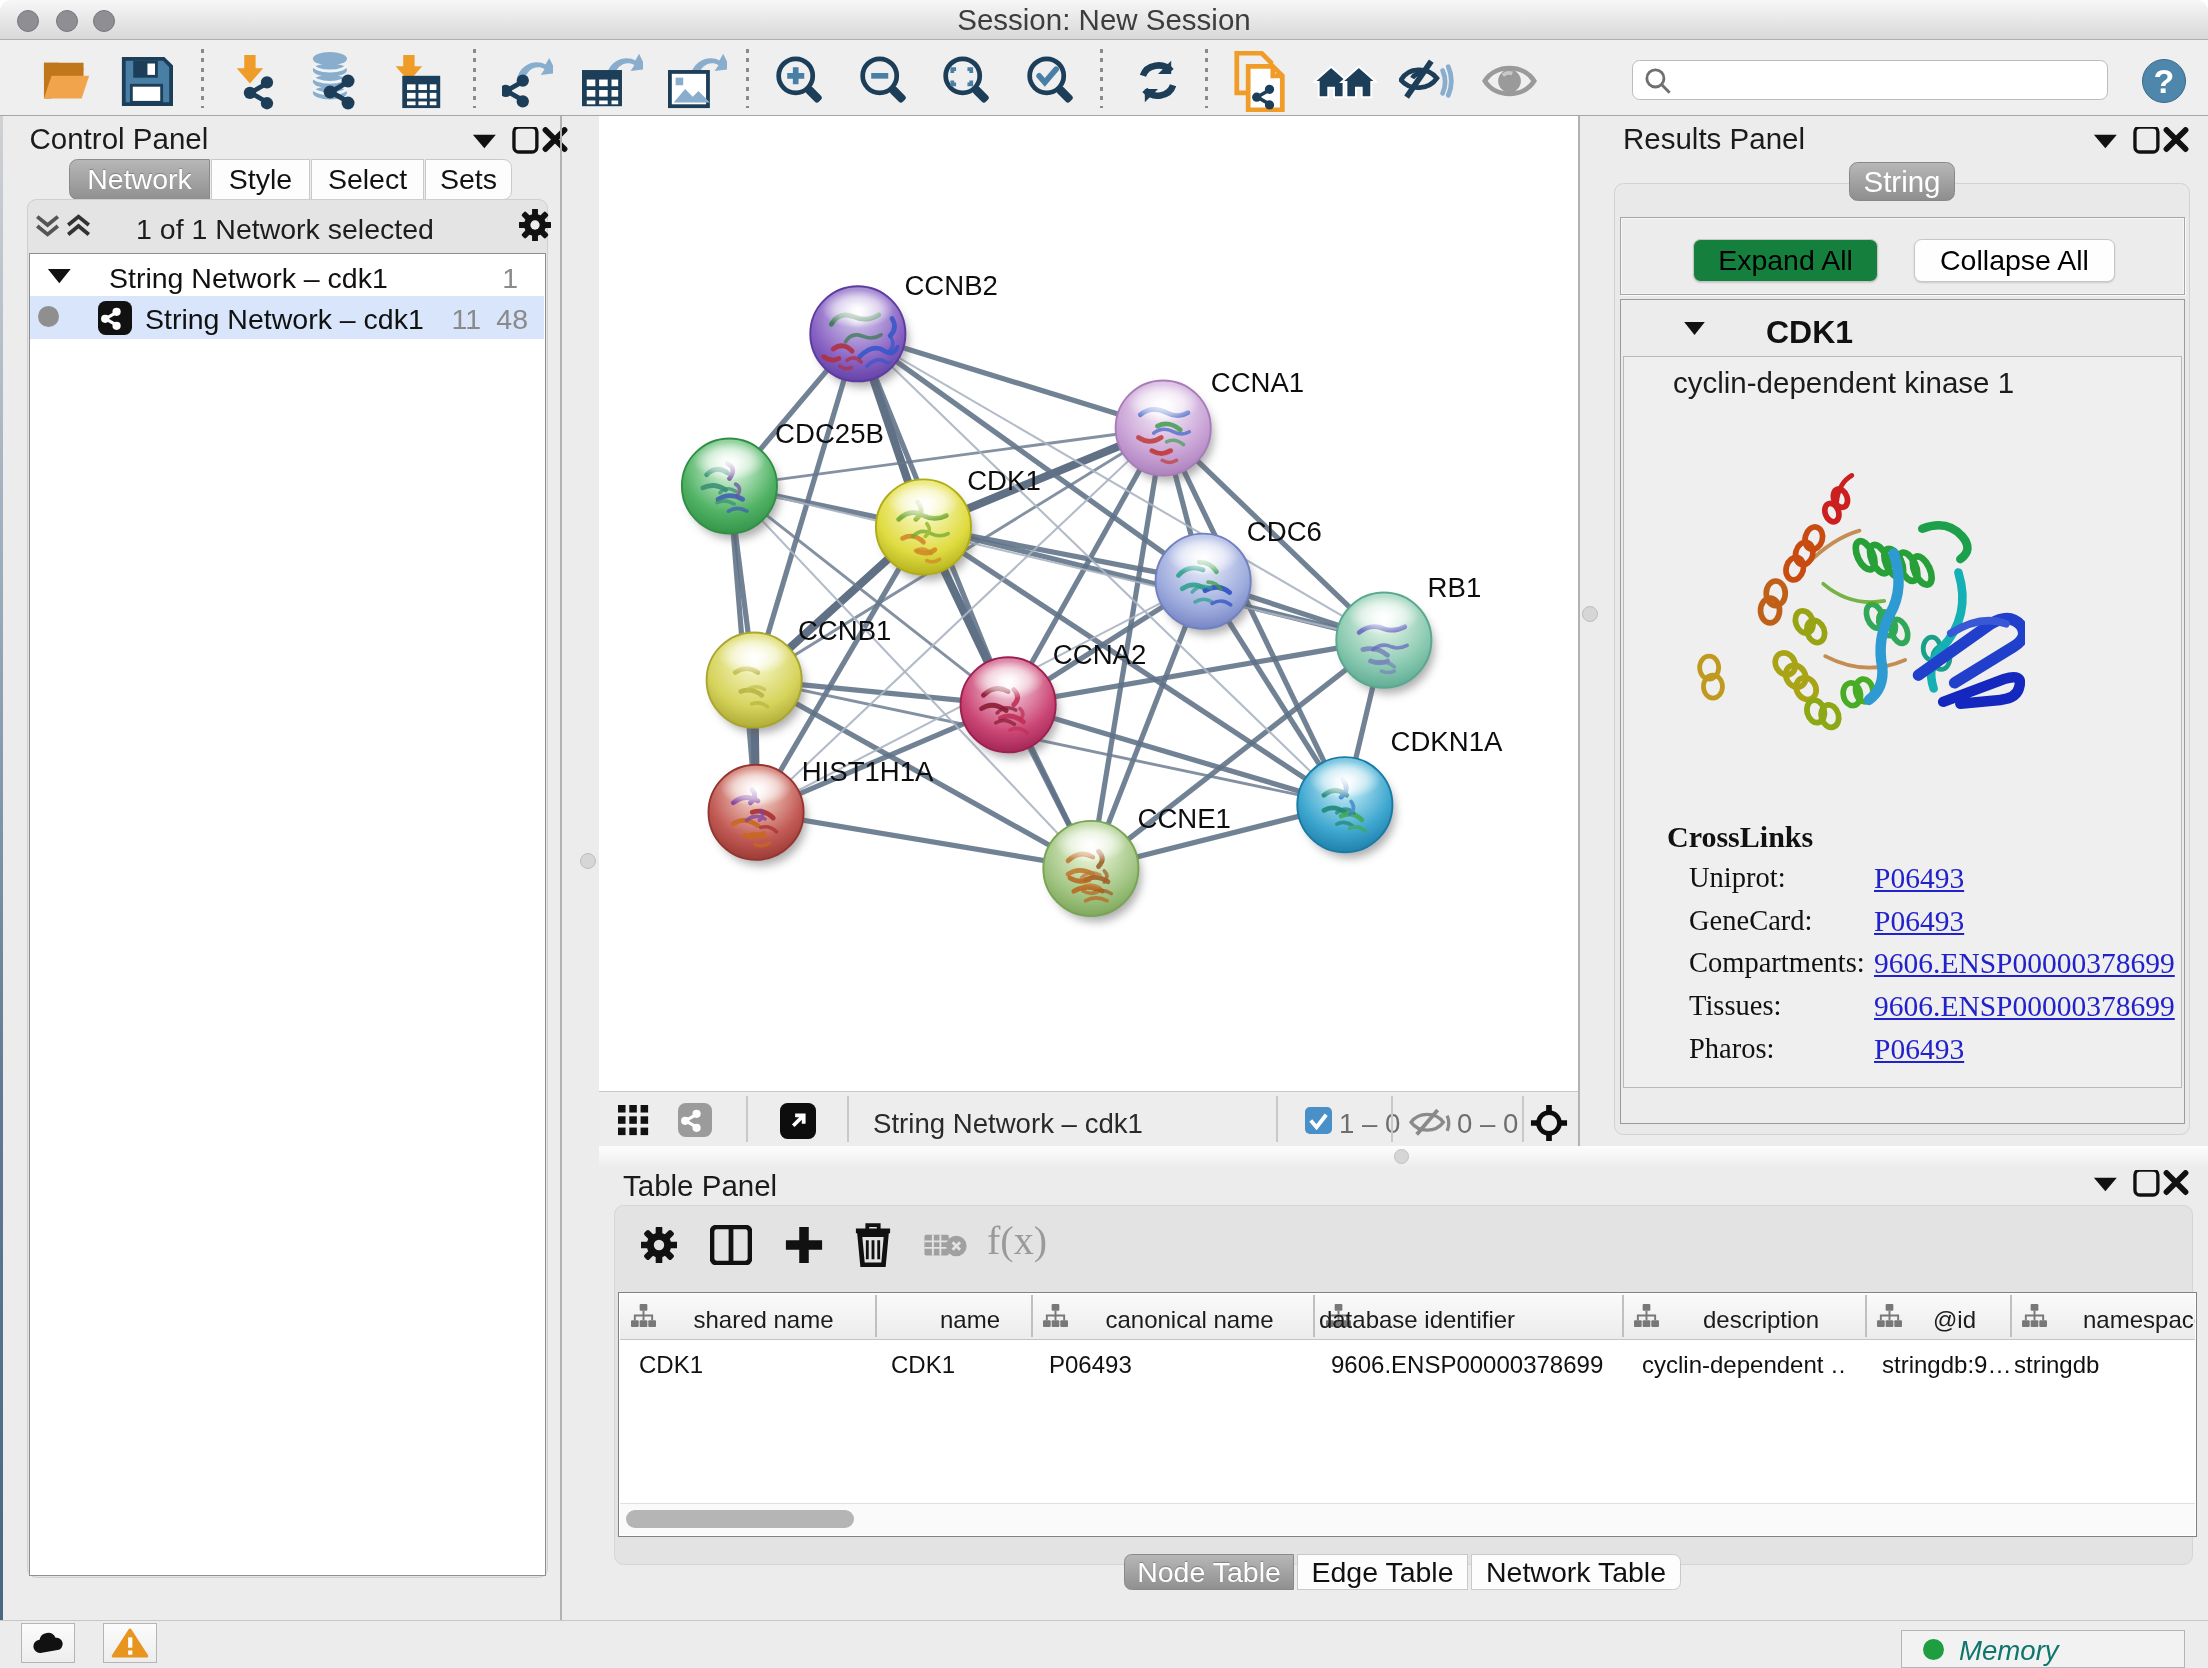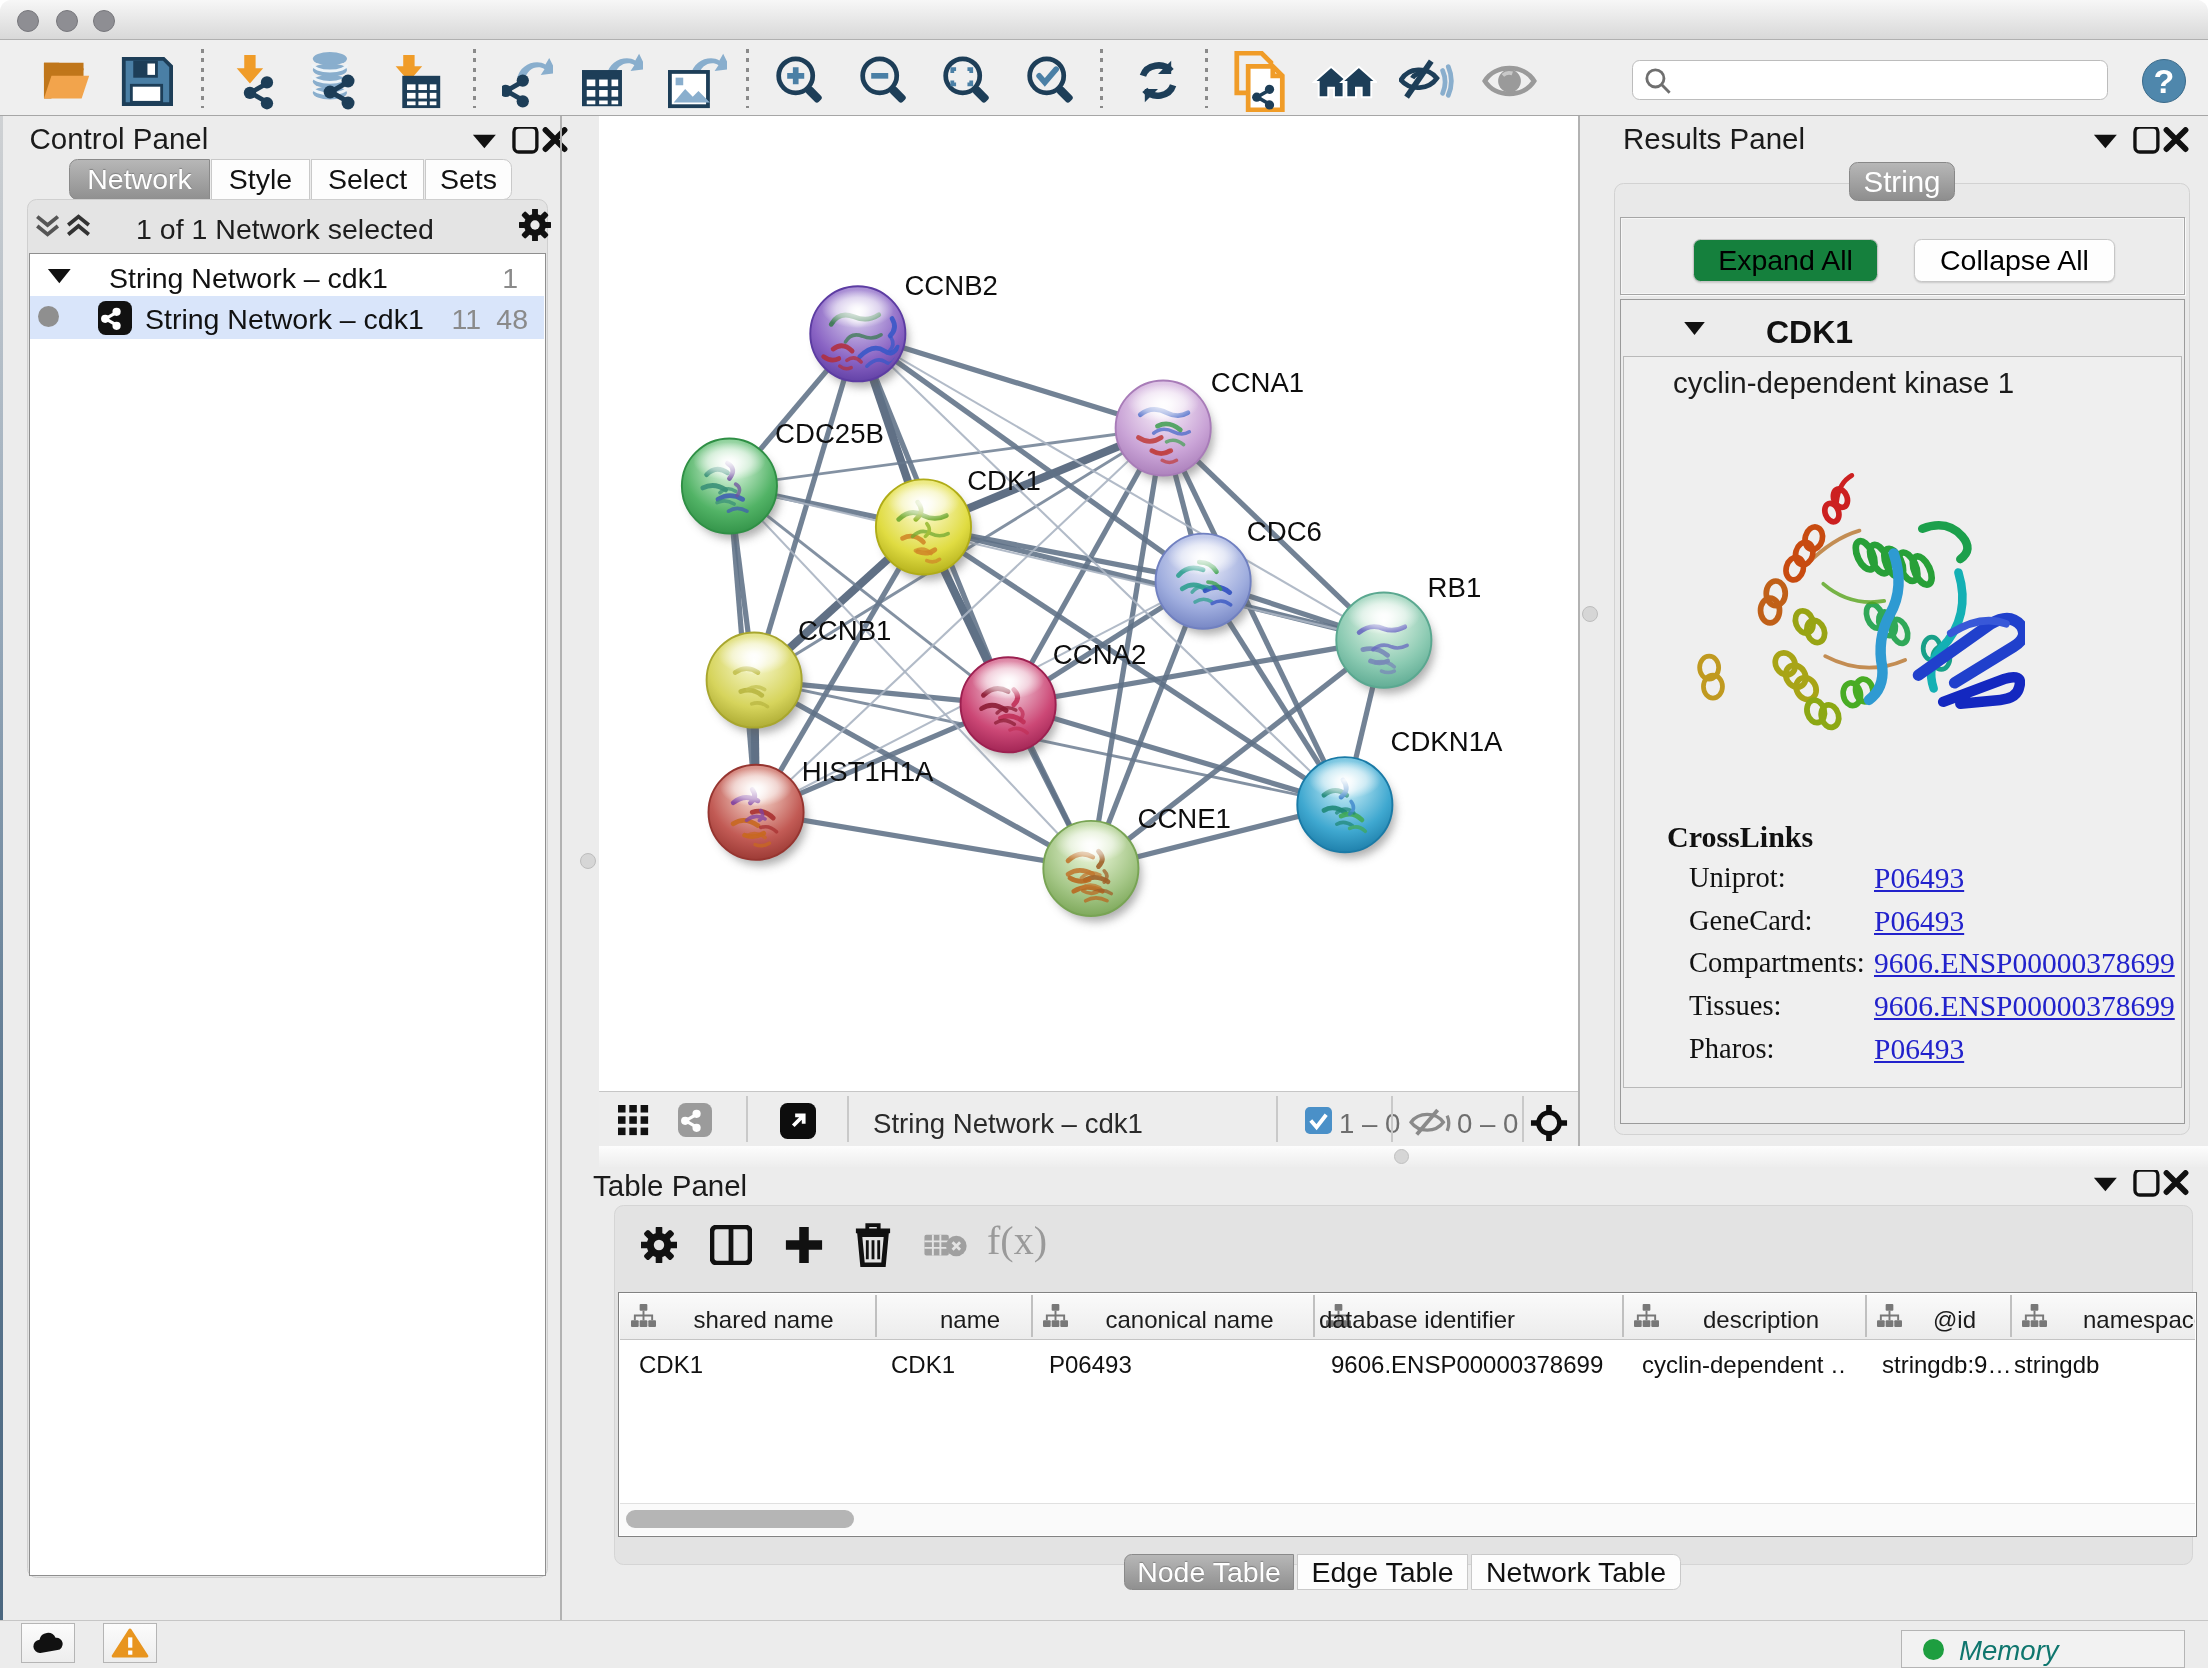--- a/index.html
+++ b/index.html
@@ -18,6 +18,7 @@
   <div class="abs" style="left:17px;top:9.5px;width:22px;height:22px;border-radius:50%;background:#8e8e93;border:1.9px solid #77777c;"></div>
   <div class="abs" style="left:56px;top:9.5px;width:22px;height:22px;border-radius:50%;background:#8e8e93;border:1.9px solid #77777c;"></div>
   <div class="abs" style="left:93px;top:9.5px;width:22px;height:22px;border-radius:50%;background:#8e8e93;border:1.9px solid #77777c;"></div>
+  <div class="abs" style="left:0;top:2.9px;width:2208px;text-align:center;font-size:29.5px;color:#3d3d3d;">Session: New Session</div>
 </div>
 <div class="abs" style="left:0;top:40px;width:2208px;height:76px;background:#efefef;border-bottom:1.9px solid #a6a6a6;"></div>
 <svg class="abs" style="left:42px;top:57px;" width="51" height="49" viewBox="0 0 54 52">

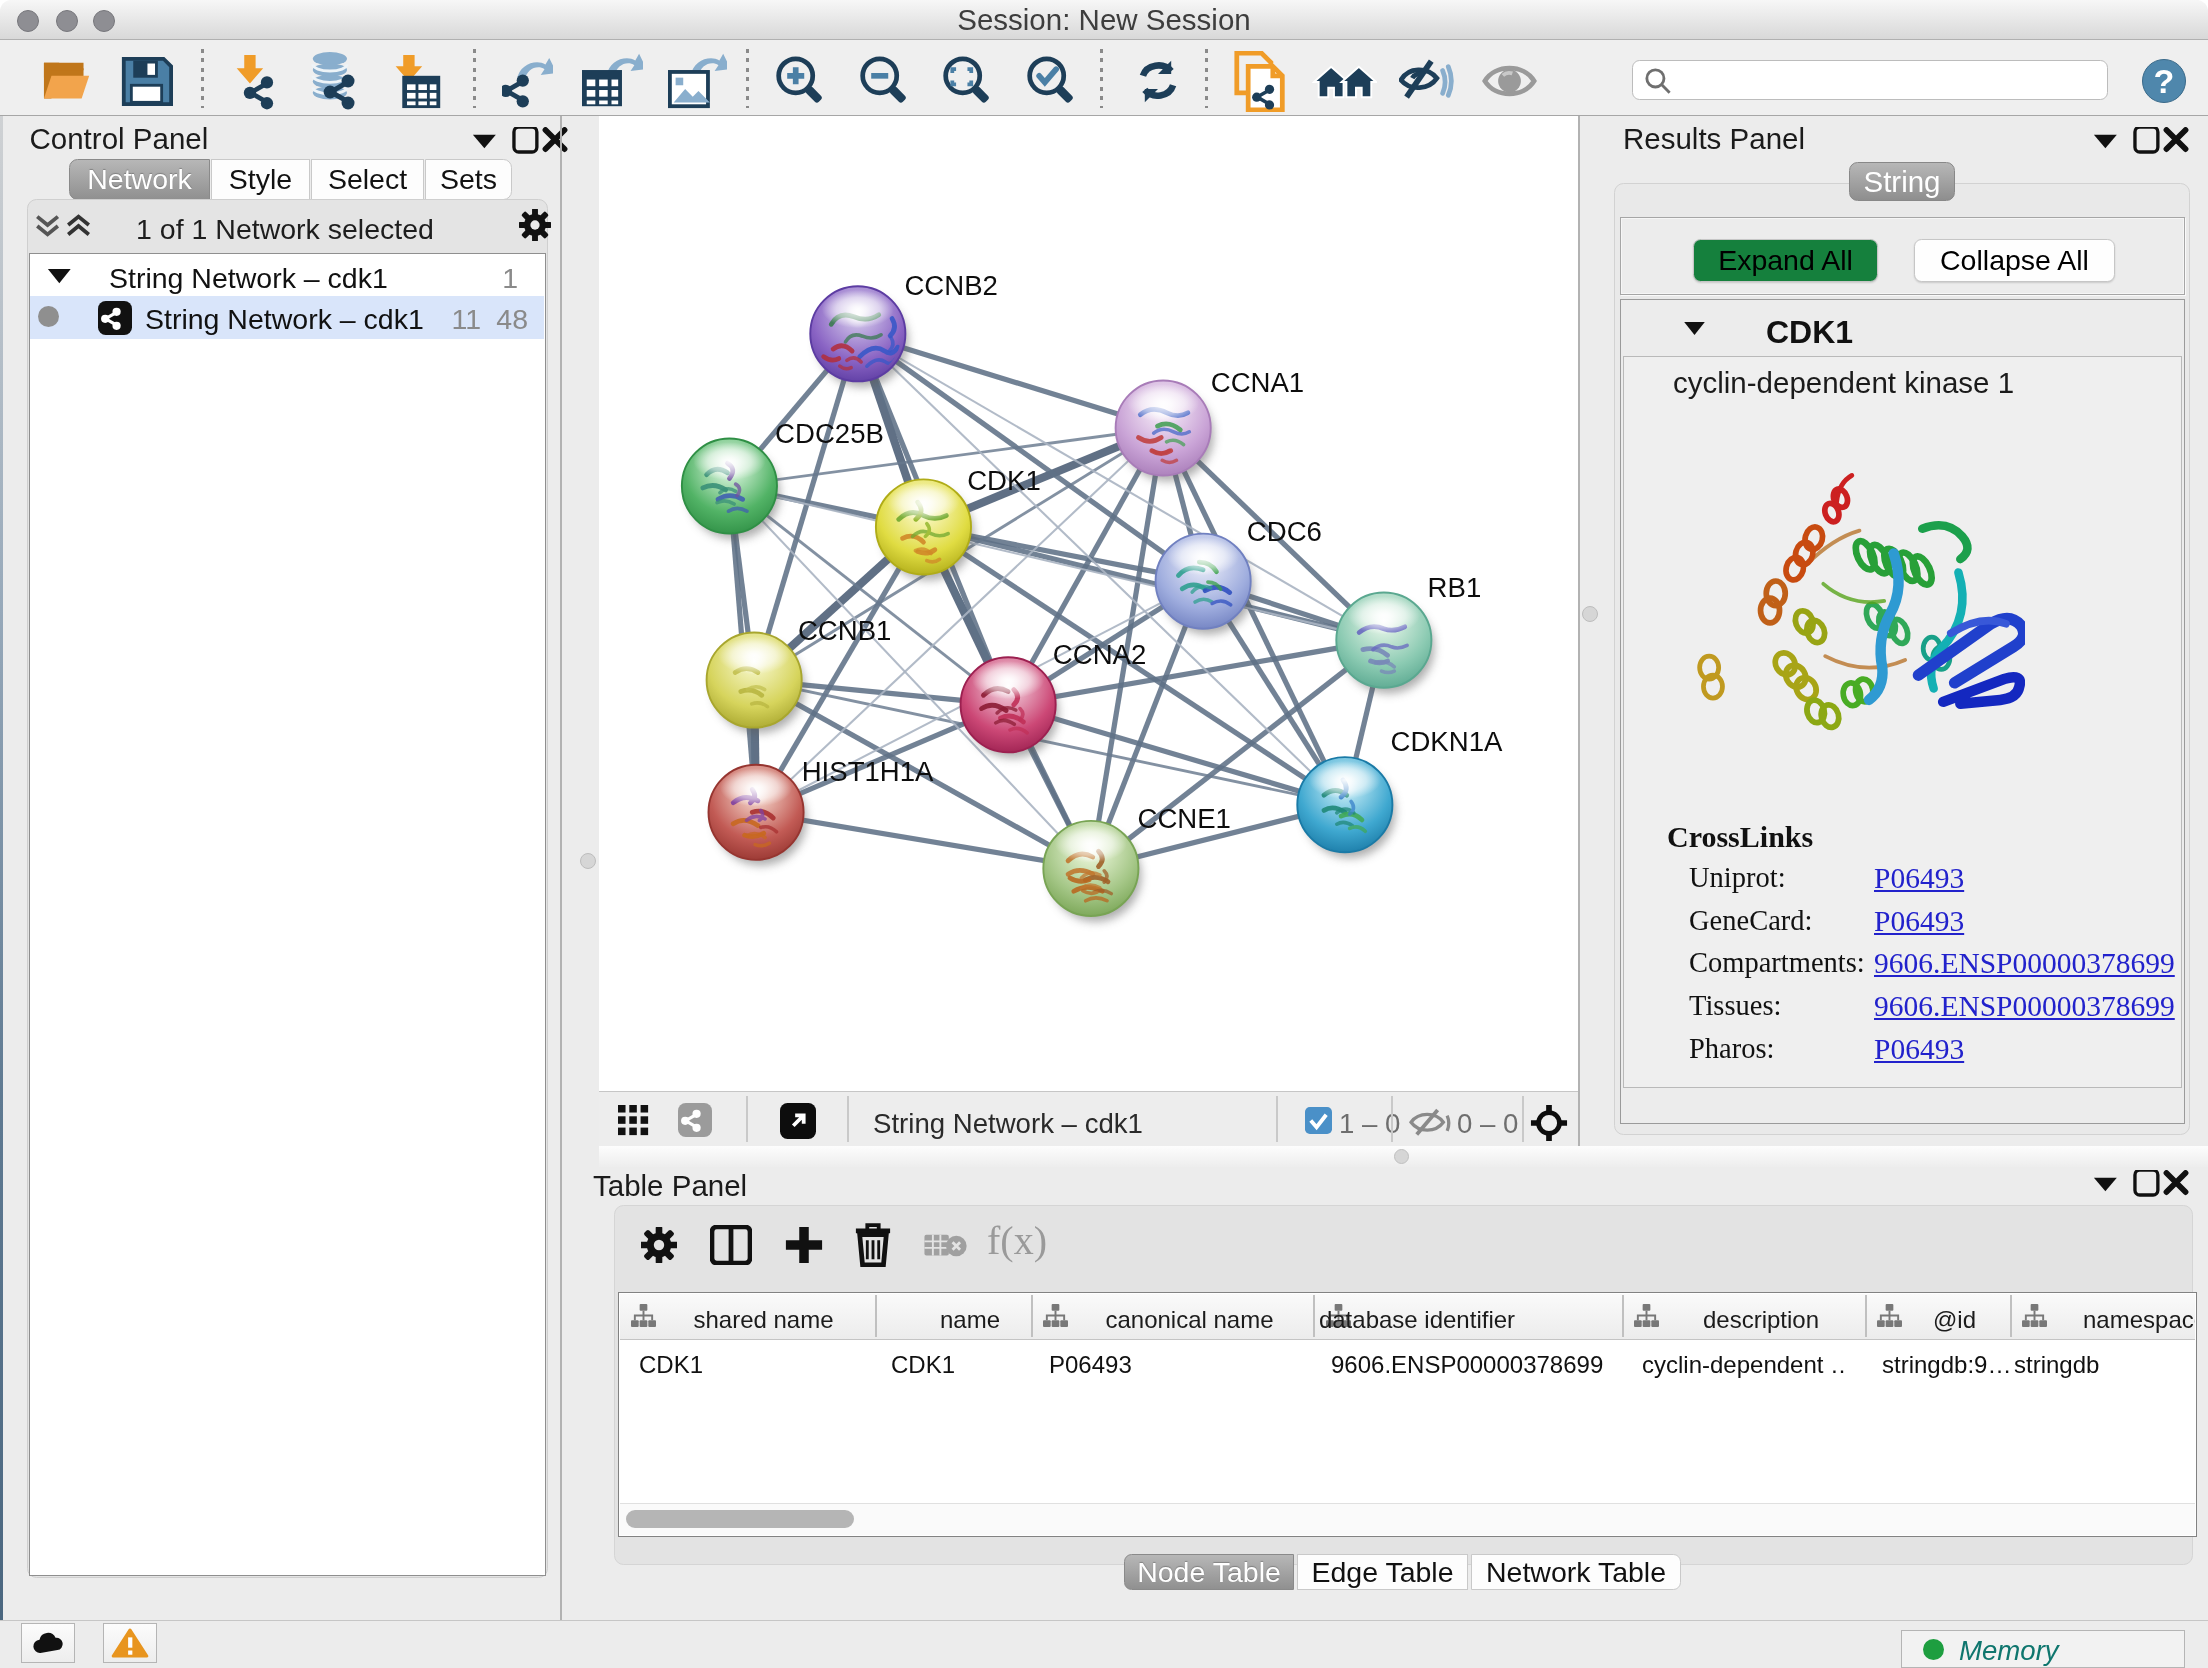--- a/index.html
+++ b/index.html
@@ -704,7 +704,7 @@
 <div class="abs" style="left:1874px;top:990px;font-size:29.5px;font-family:'Liberation Serif',serif;"><a class="lnk">9606.ENSP00000378699</a></div>
 <div class="abs" style="left:1689px;top:1033px;font-size:28.5px;color:#111;font-family:'Liberation Serif',serif;">Pharos:</div>
 <div class="abs" style="left:1874px;top:1033px;font-size:29.5px;font-family:'Liberation Serif',serif;"><a class="lnk">P06493</a></div>
-<div class="abs ptitle" style="left:593px;top:1169px;">Table Panel</div>
+<div class="abs ptitle" style="left:623px;top:1169px;">Table Panel</div>
 <svg class="abs" style="left:2092px;top:1170px;" width="105" height="27" viewBox="0 0 110 28">
     <path d="M2 8 h24 l-12 14 z" fill="#111"></path>
     <rect x="45" y="0" width="24" height="26" rx="5" fill="none" stroke="#111" stroke-width="3.5"></rect>

